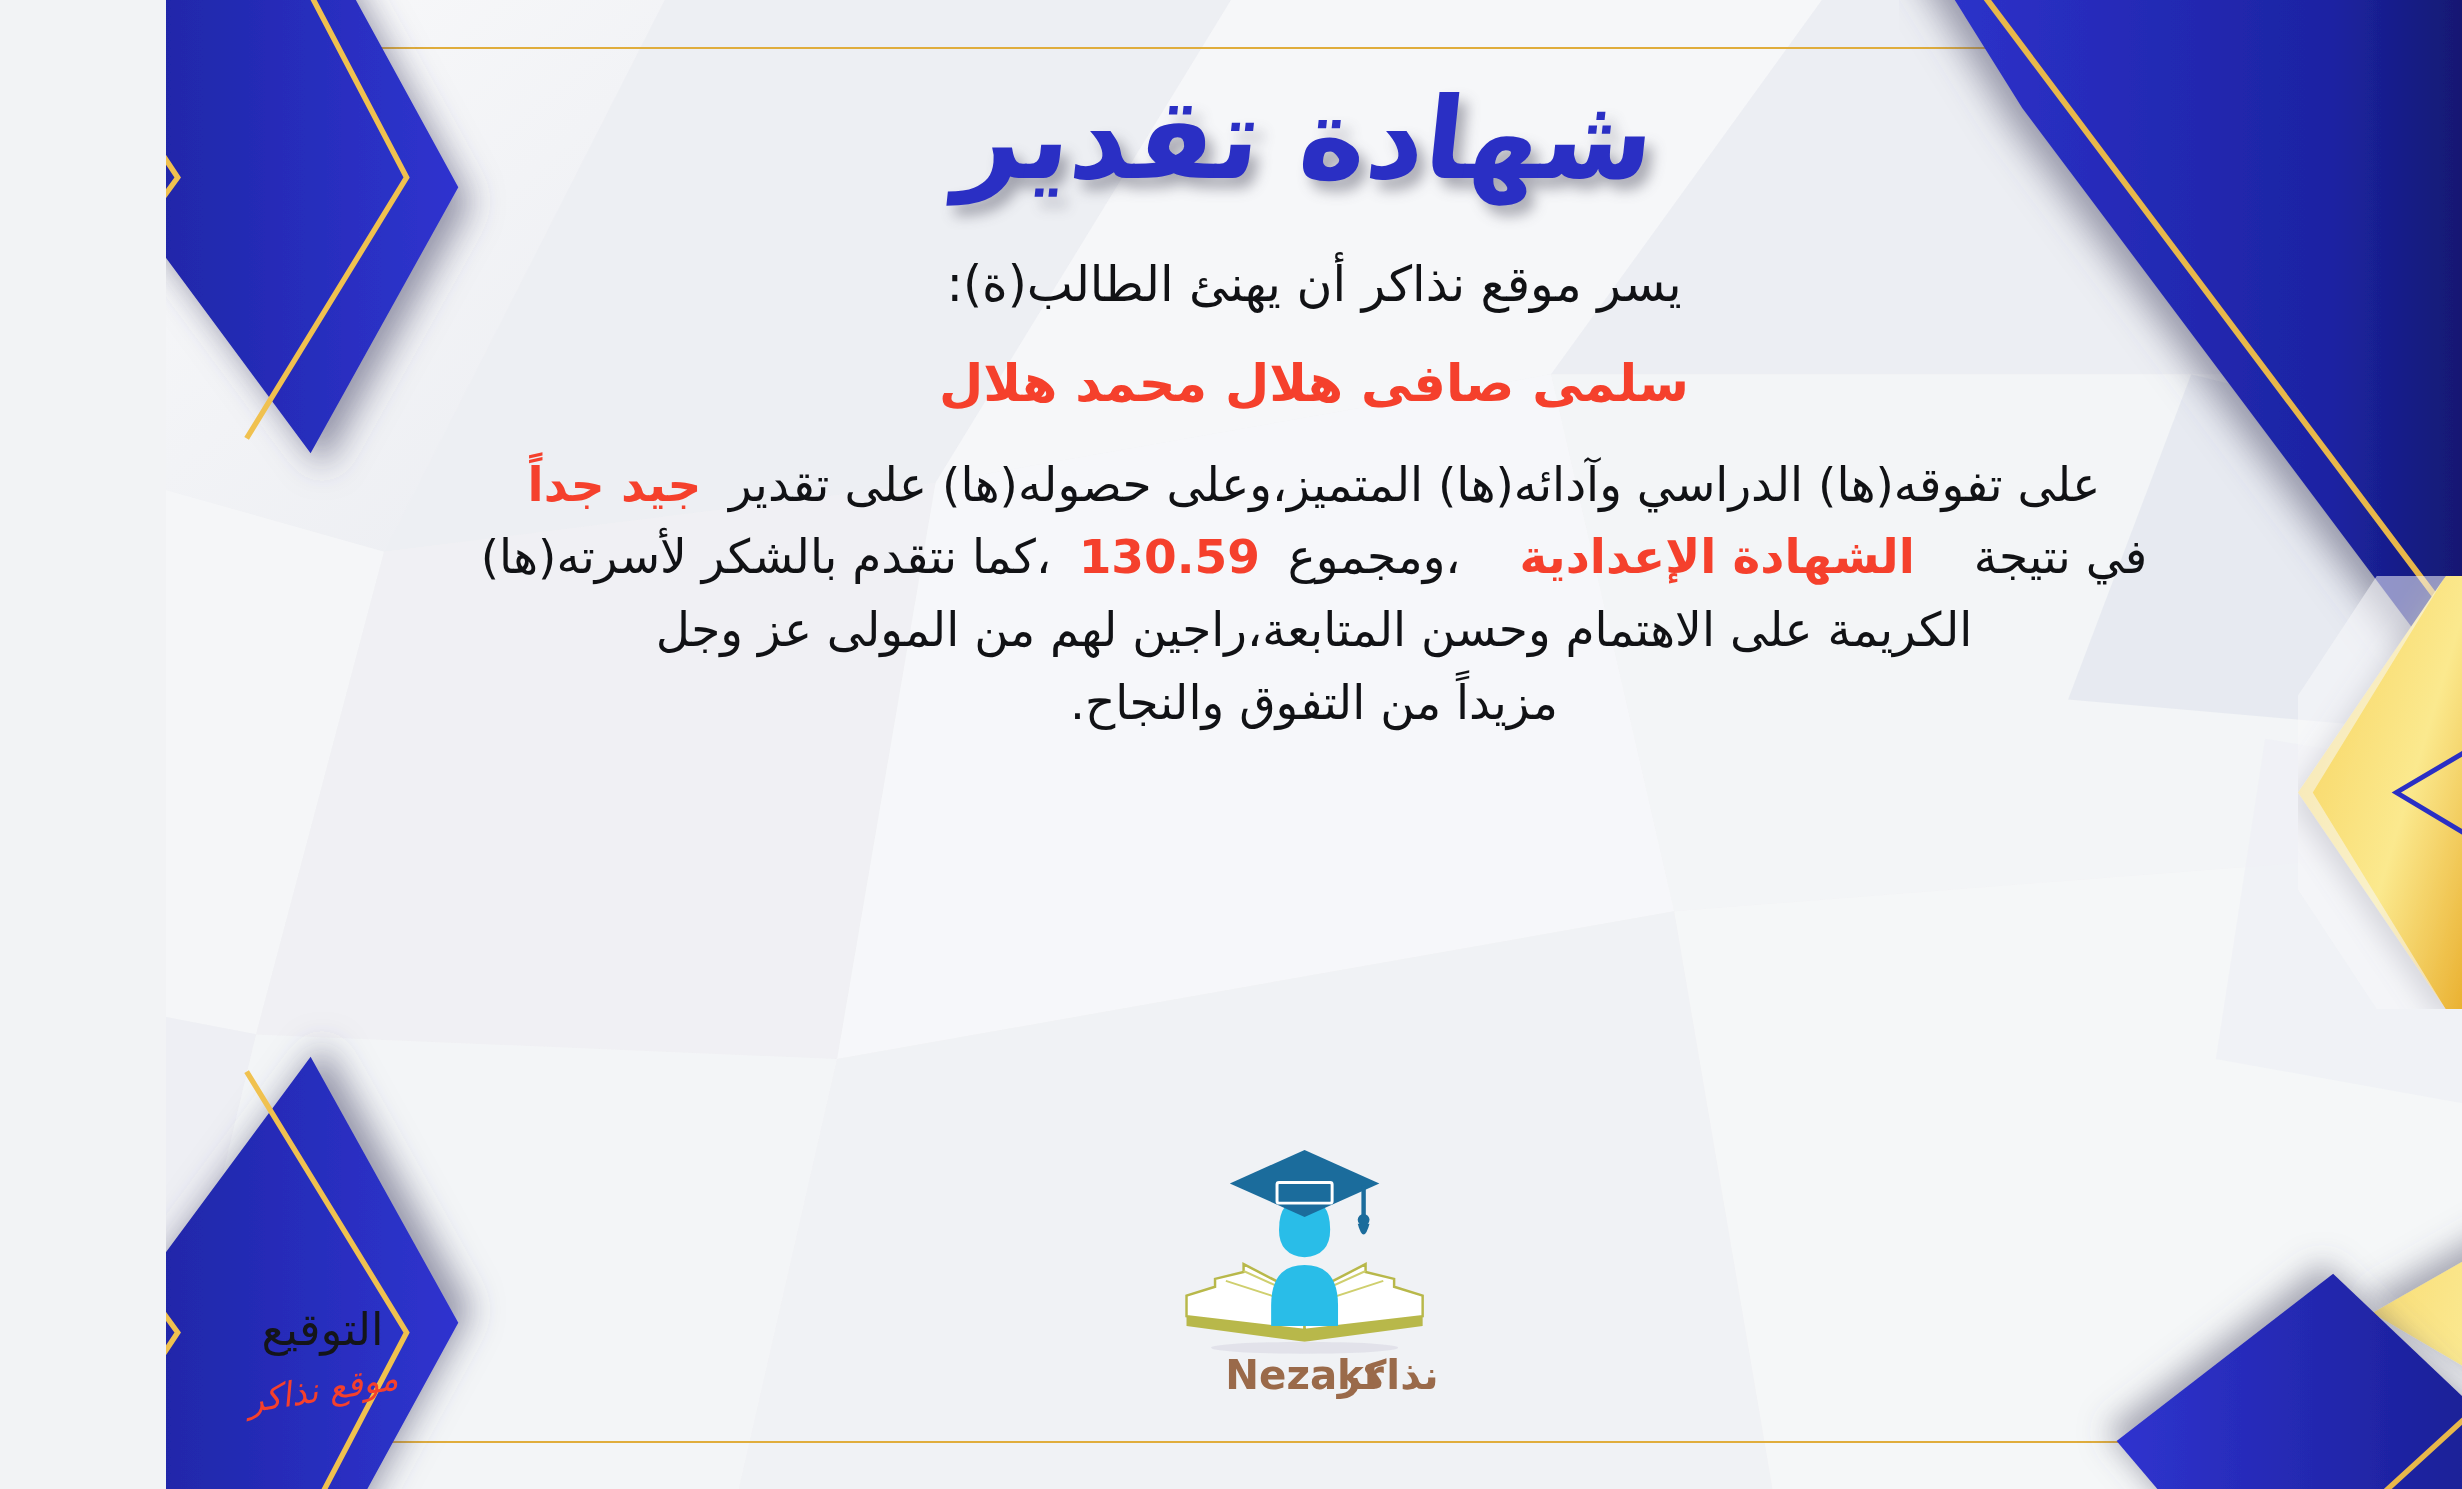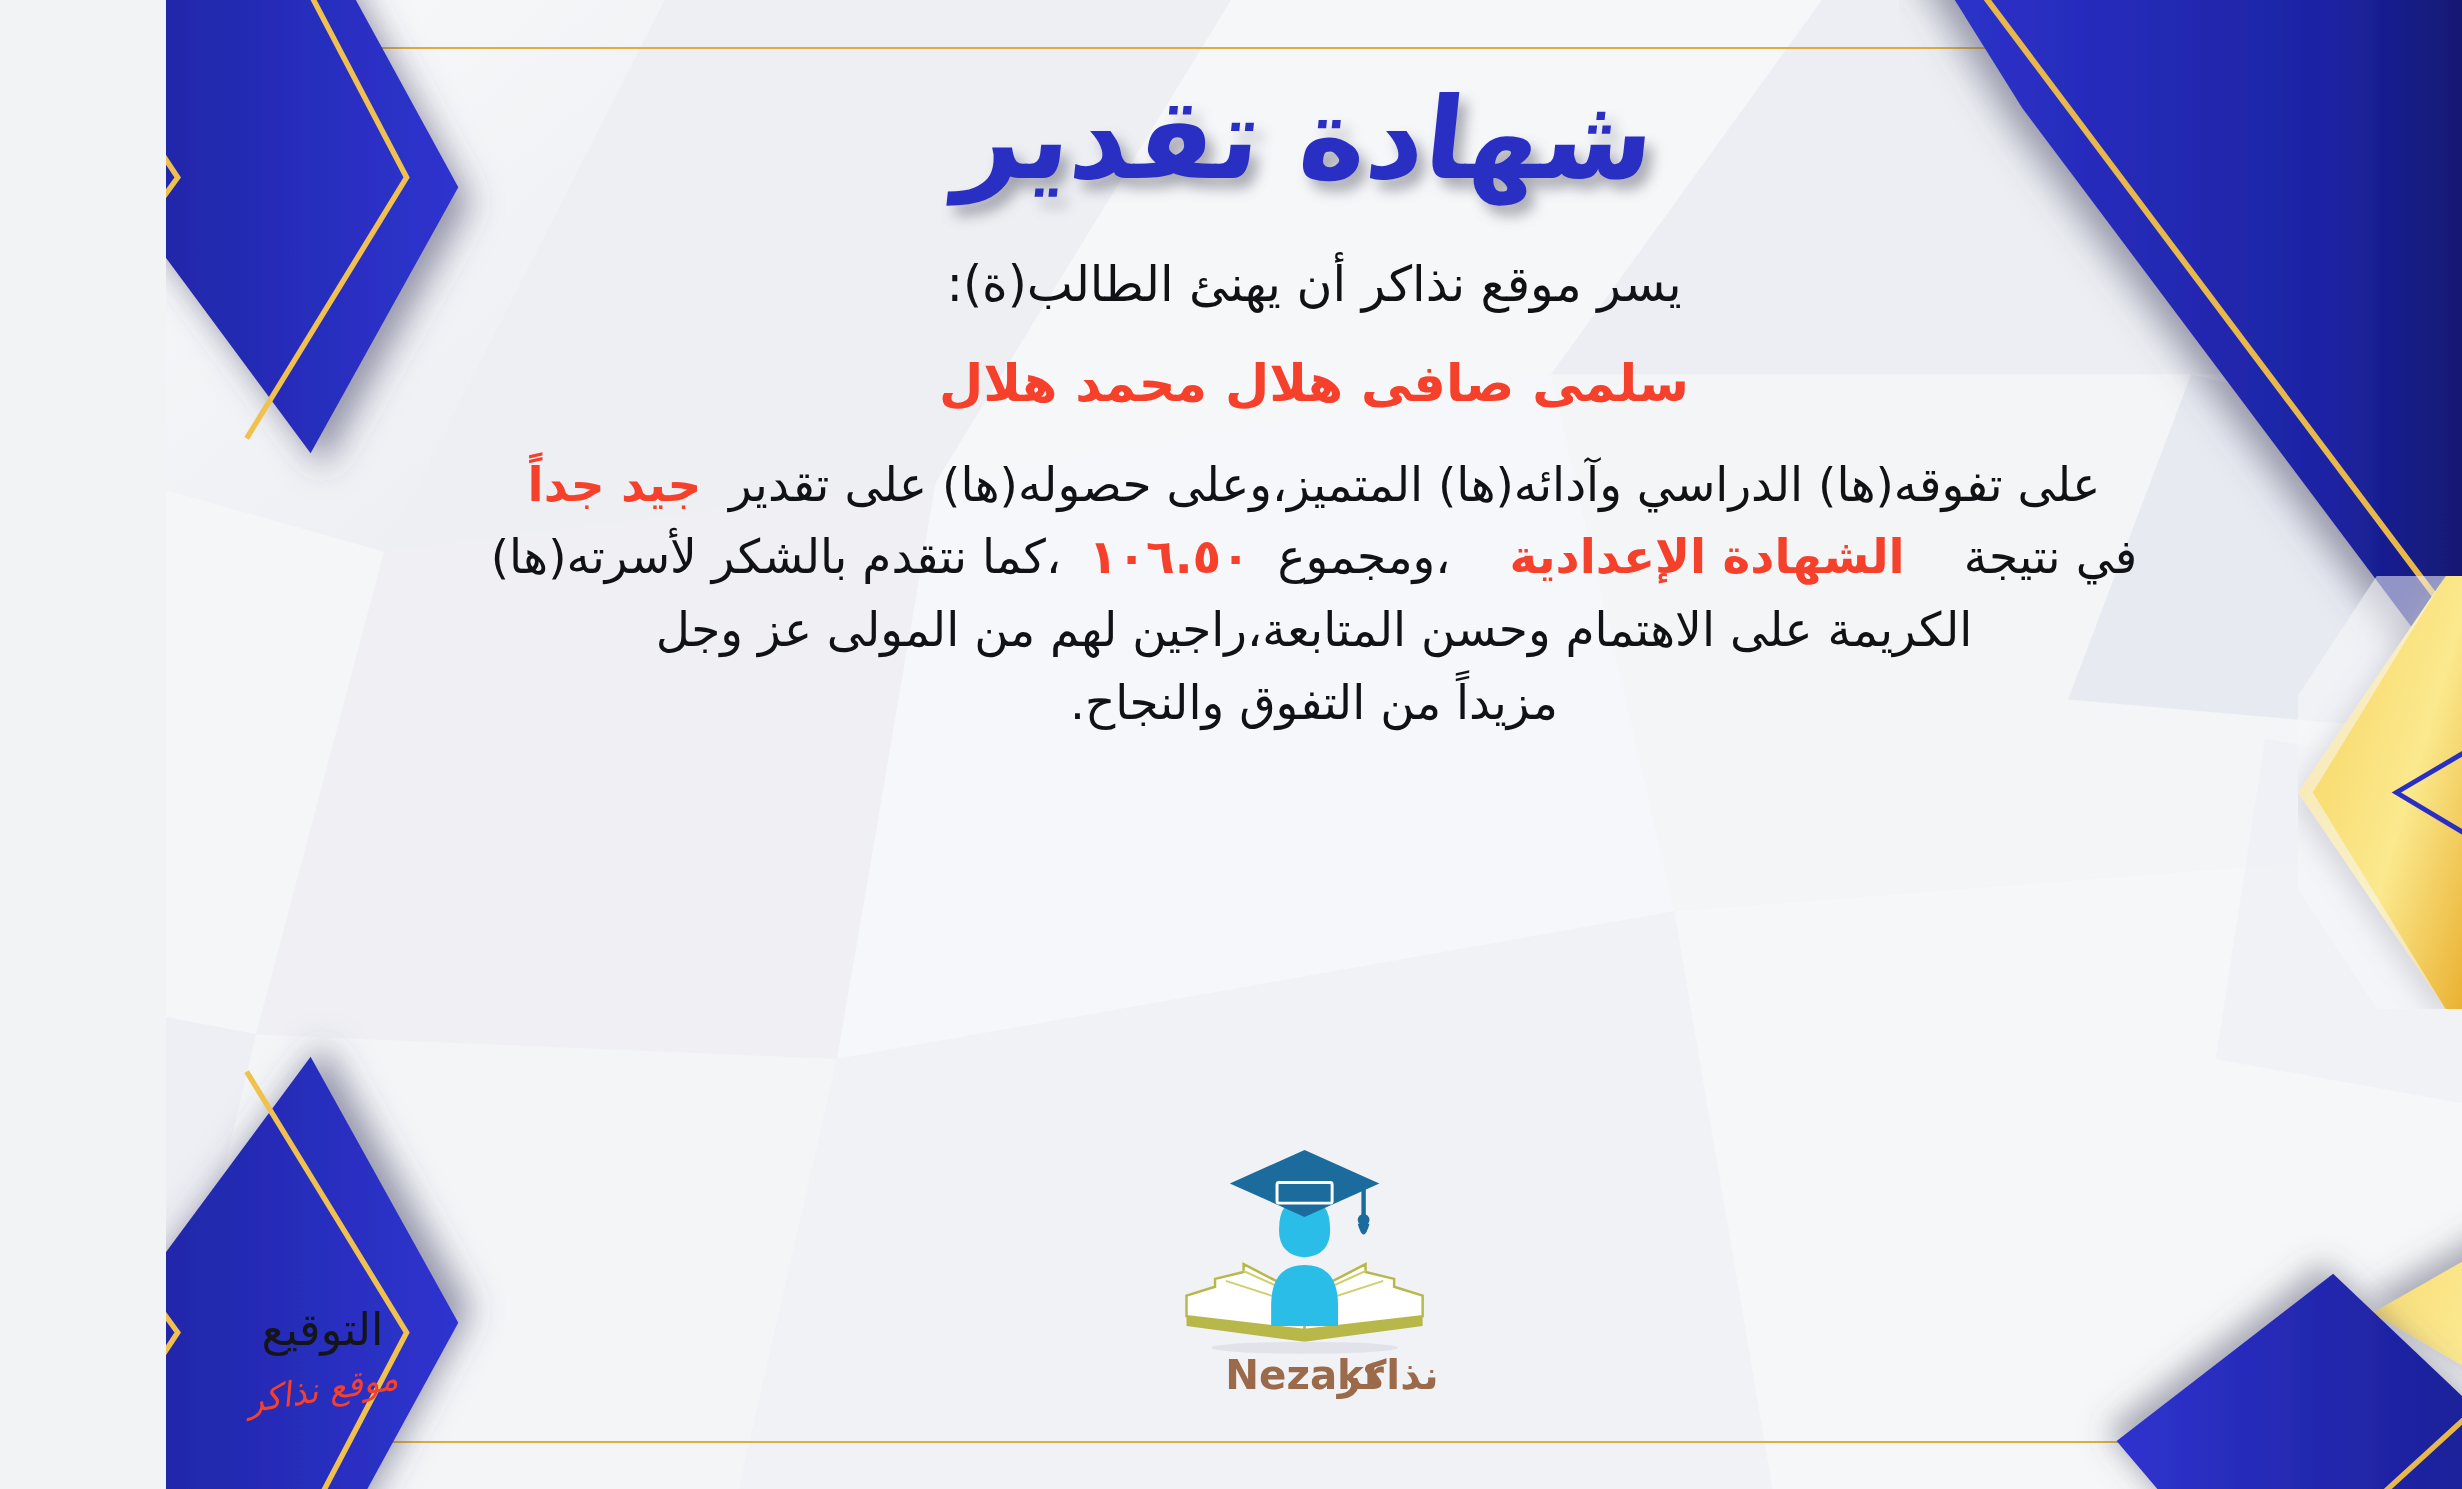--- a/index.html
+++ b/index.html
@@ -252,7 +252,7 @@
         </div>
 
         <div class="line">
-          <span>في نتيجة</span><span class="sp"></span><span class="red">الشهادة الإعدادية</span><span class="sp"></span><span>،ومجموع</span><span class="sp-sm"></span><span class="red">١٠٦.٥٠</span><span class="sp-sm"></span><span>،كما نتقدم بالشكر لأسرته(ها)</span>
+          <span>في نتيجة</span><span class="sp"></span><span class="red">الشهادة الإعدادية</span><span class="sp"></span><span>،ومجموع</span><span class="sp-sm"></span><span class="red">130.59</span><span class="sp-sm"></span><span>،كما نتقدم بالشكر لأسرته(ها)</span>
         </div>
 
         <div class="line">الكريمة على الاهتمام وحسن المتابعة،راجين لهم من المولى عز وجل</div>

